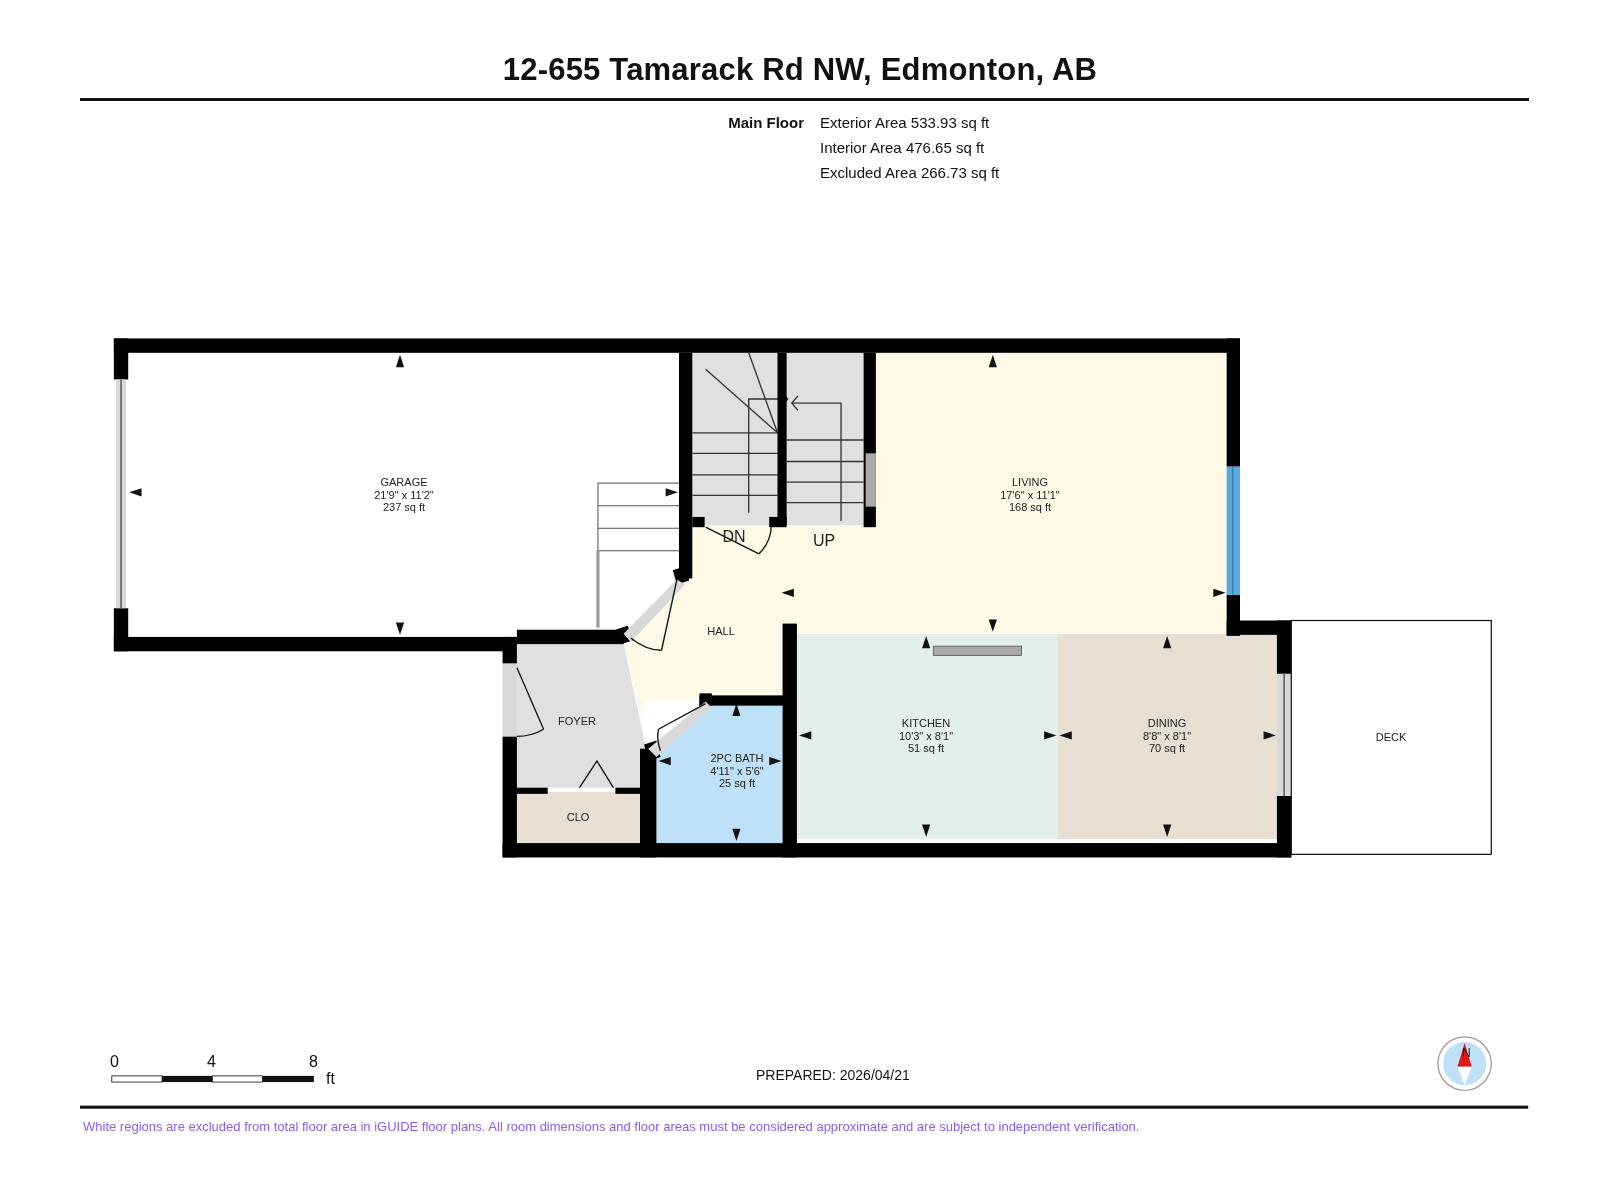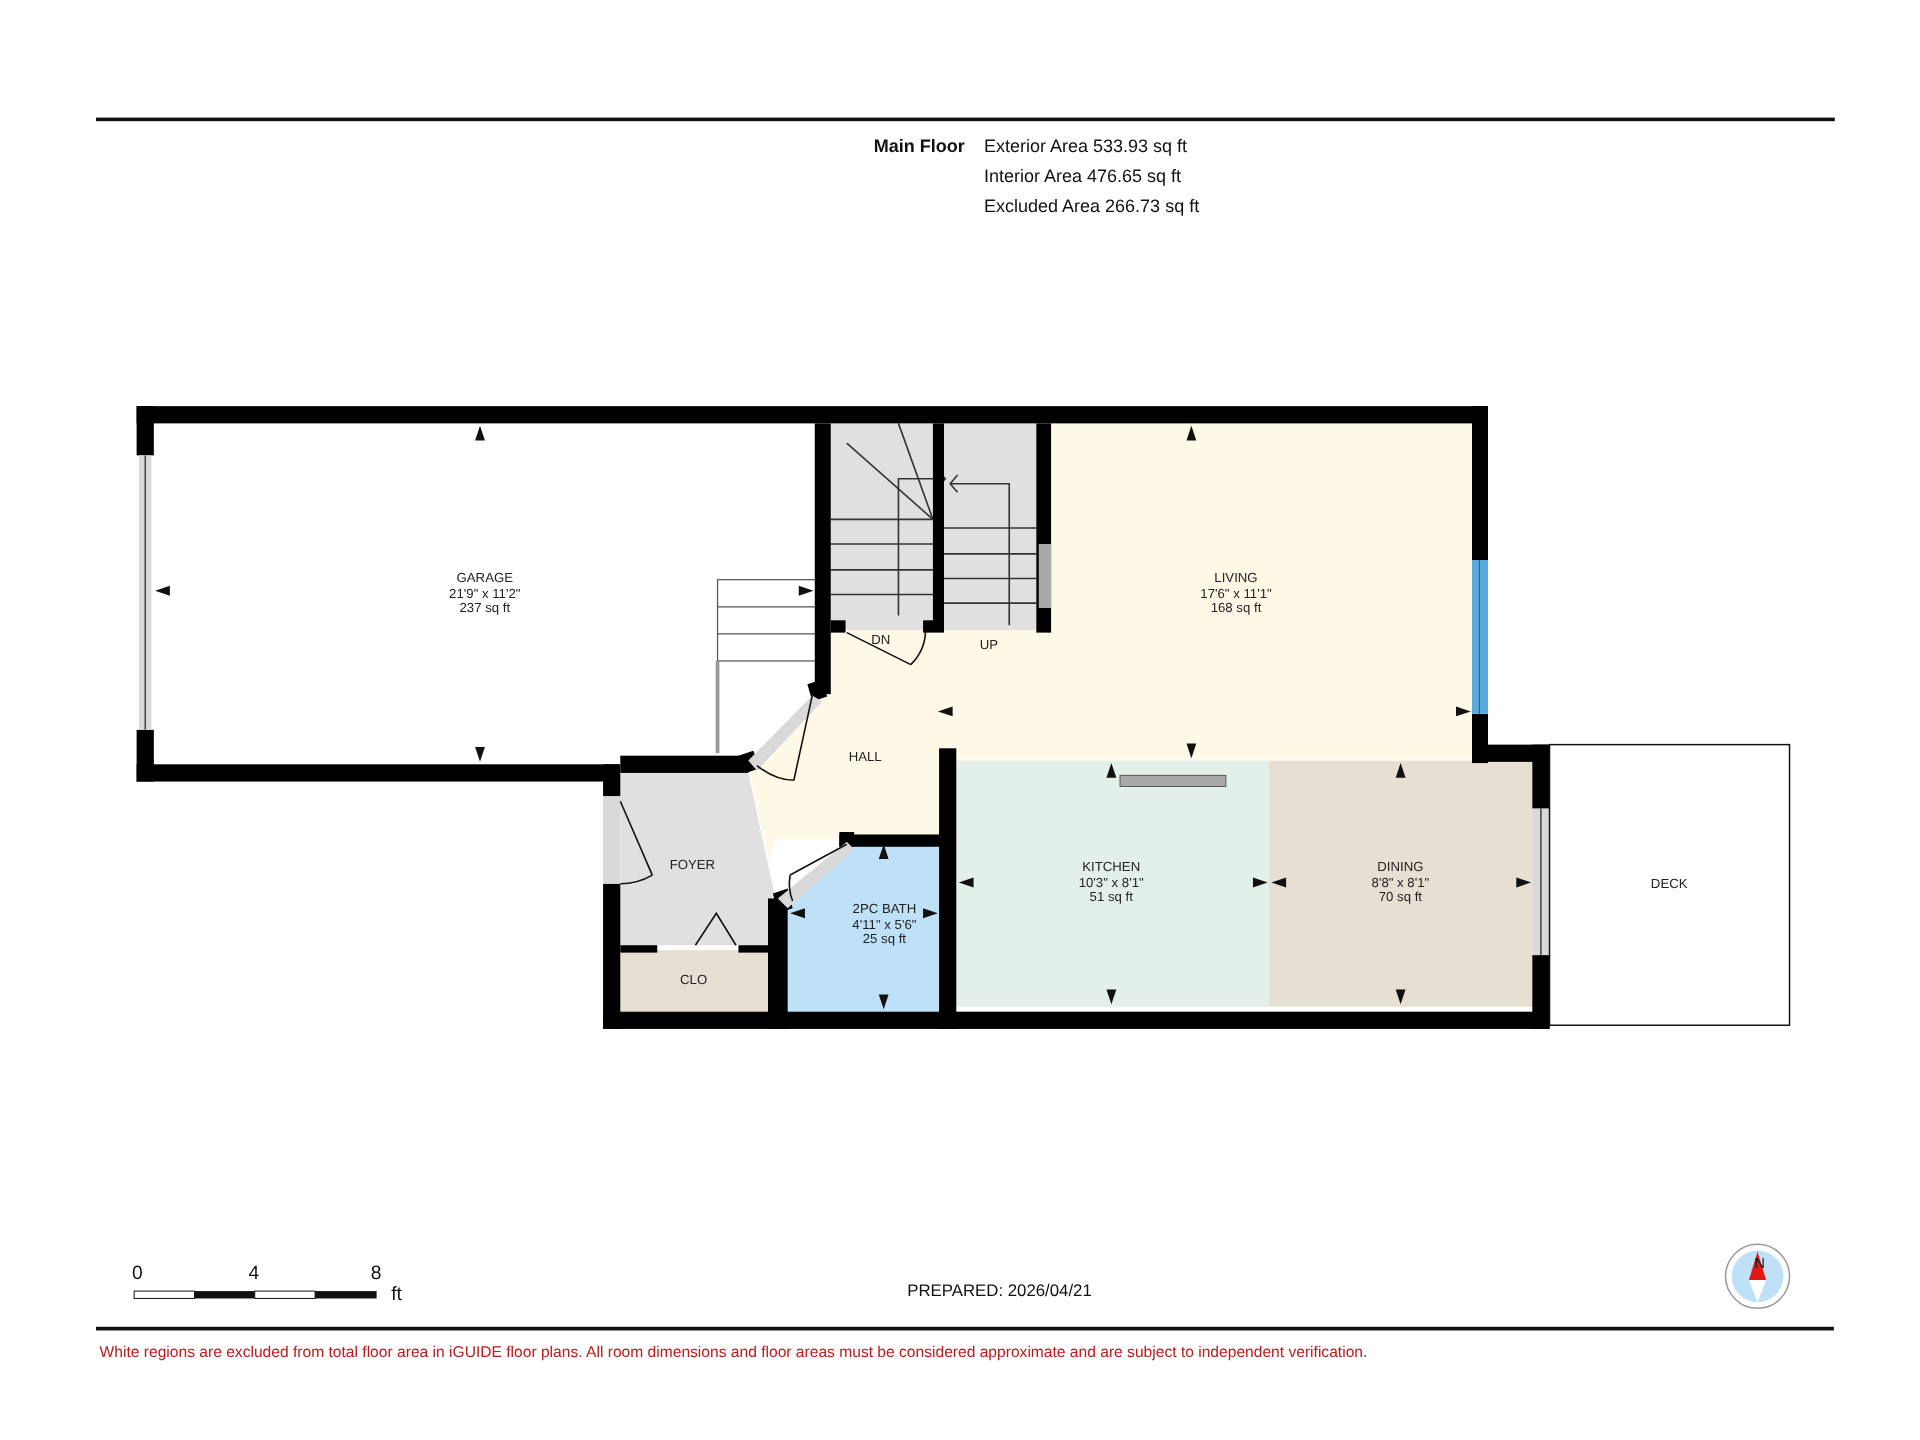--- a/index.html
+++ b/index.html
@@ -23,6 +23,7 @@
 
 <div class="page">
 
+  <div class="title">12-655 Tamarack Rd NW, Edmonton, AB</div>
   <div class="rule" style="top:98px"></div>
 
   <div class="areas">

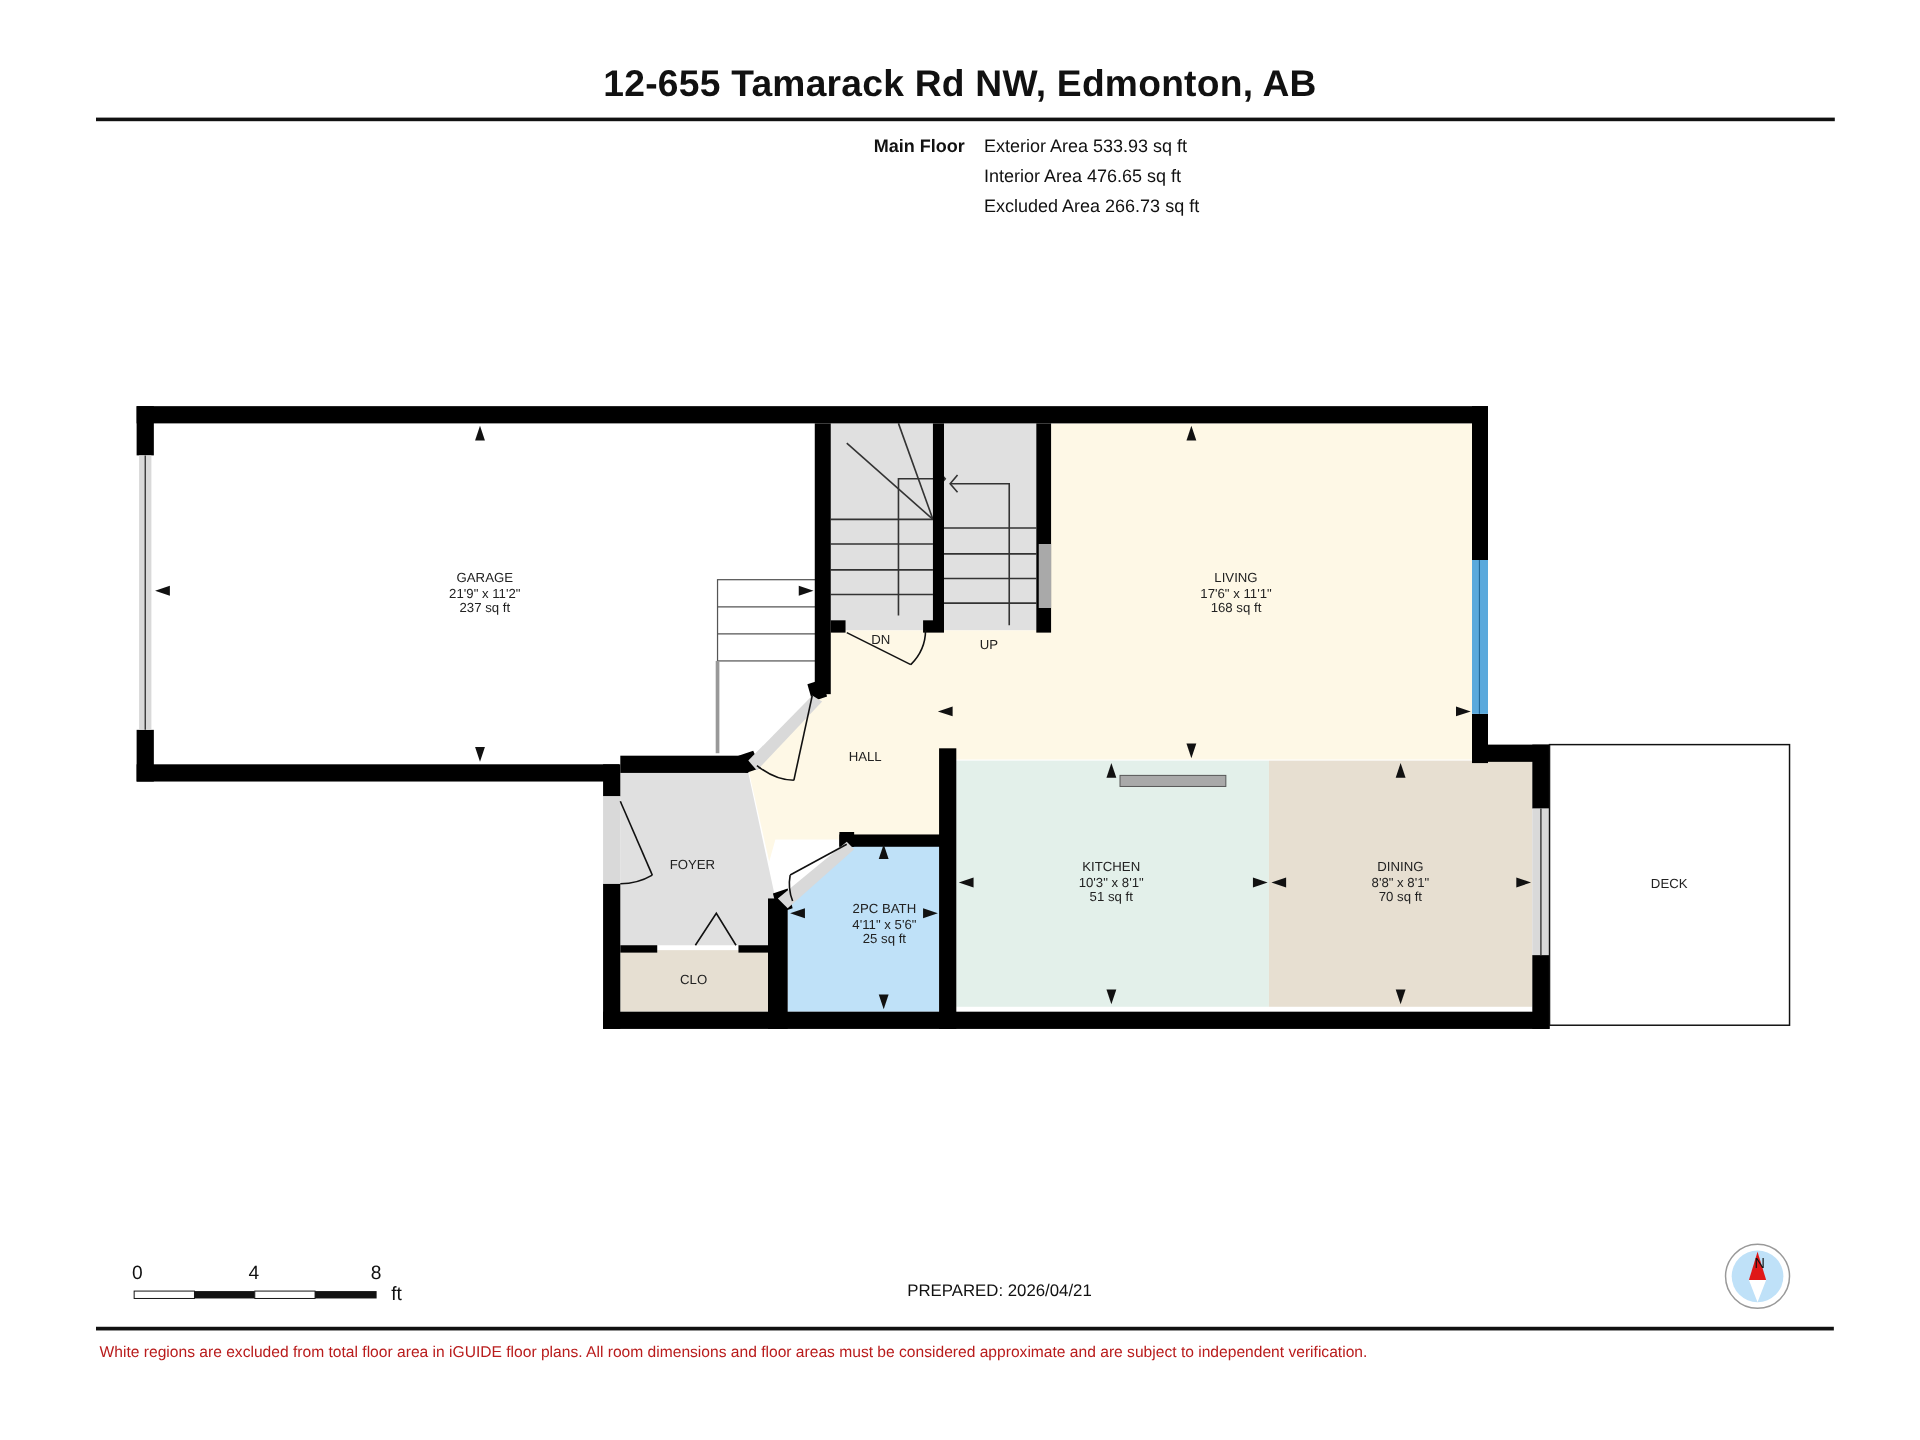--- a/index.html
+++ b/index.html
@@ -12,7 +12,7 @@
   .areas .lbl{position:absolute;left:0;top:0;width:84px;text-align:right;font-weight:bold;}
   .areas .vals{position:absolute;left:100px;top:0;white-space:nowrap;}
   .rl{position:absolute;font-size:11px;line-height:12.5px;text-align:center;transform:translateX(-50%);white-space:nowrap;color:#222;}
-  .stair-lbl{position:absolute;font-size:11px;color:#222;transform:translateX(-50%);}
+  .stair-lbl{position:absolute;font-size:16px;color:#222;transform:translateX(-50%);}
   .scale-num{position:absolute;font-size:16px;}
   .prepared{position:absolute;left:756px;top:1067px;font-size:14px;}
   .disclaimer{position:absolute;left:83px;top:1119px;font-size:13px;color:#b91c1c;white-space:nowrap;}

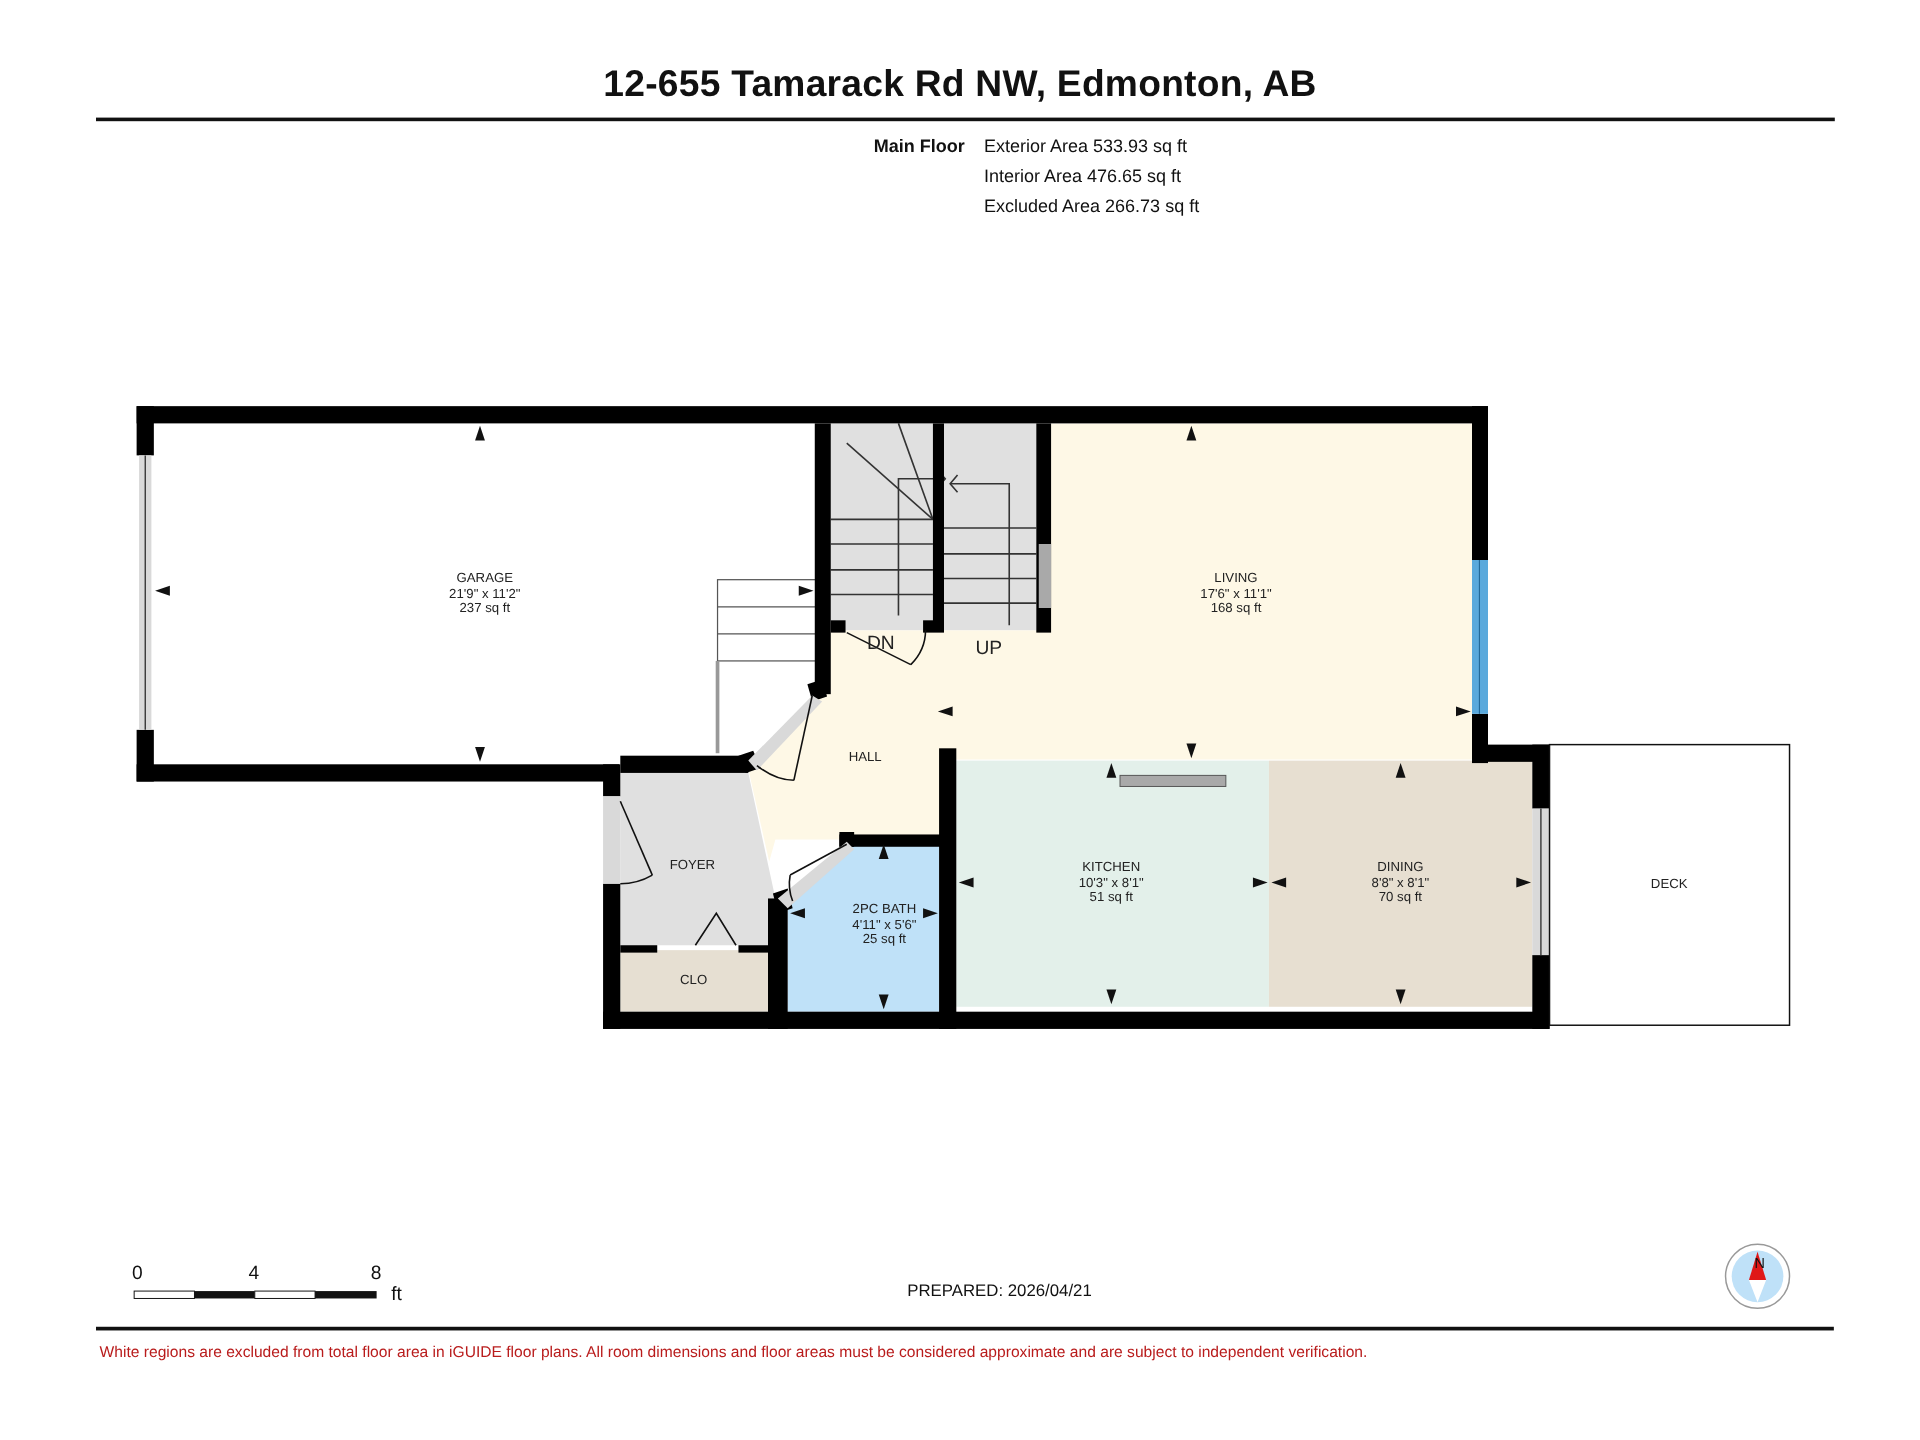--- a/index.html
+++ b/index.html
@@ -15,7 +15,7 @@
   .stair-lbl{position:absolute;font-size:16px;color:#222;transform:translateX(-50%);}
   .scale-num{position:absolute;font-size:16px;}
   .prepared{position:absolute;left:756px;top:1067px;font-size:14px;}
-  .disclaimer{position:absolute;left:83px;top:1119px;font-size:13px;color:#b91c1c;white-space:nowrap;}
+  .disclaimer{position:absolute;left:83px;top:1119px;font-size:13px;color:#8b5cf6;white-space:nowrap;}
   .north{position:absolute;left:1462px;top:1046px;font-size:12px;}
 </style>
 </head>

